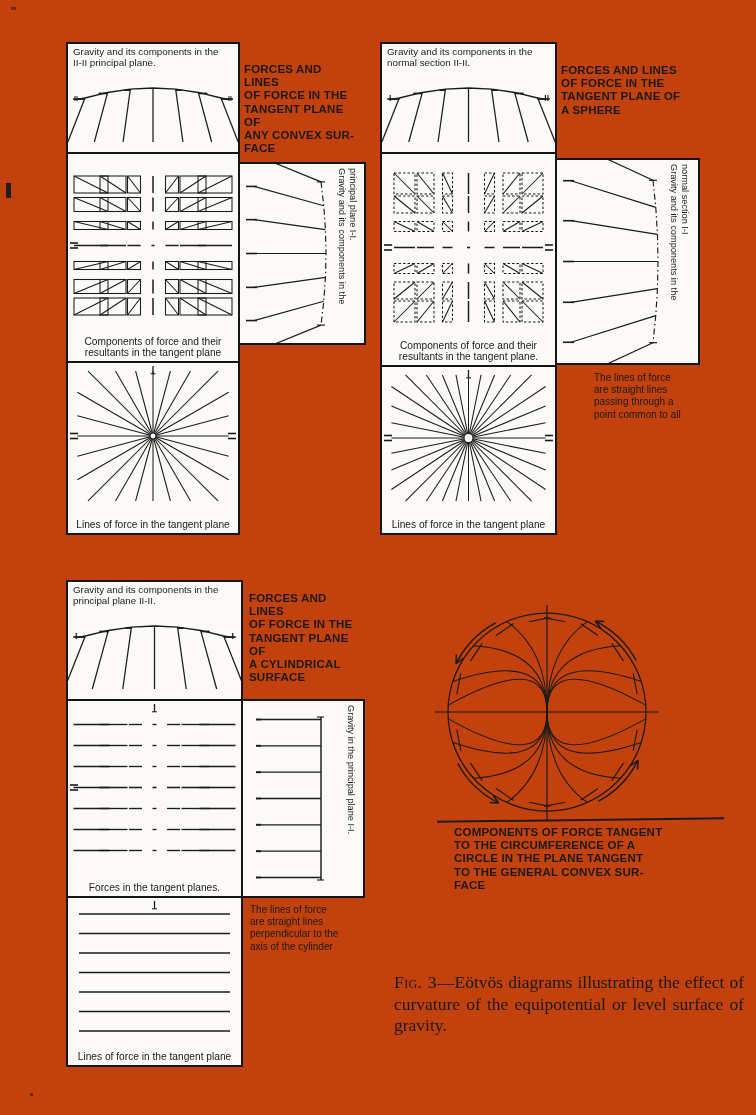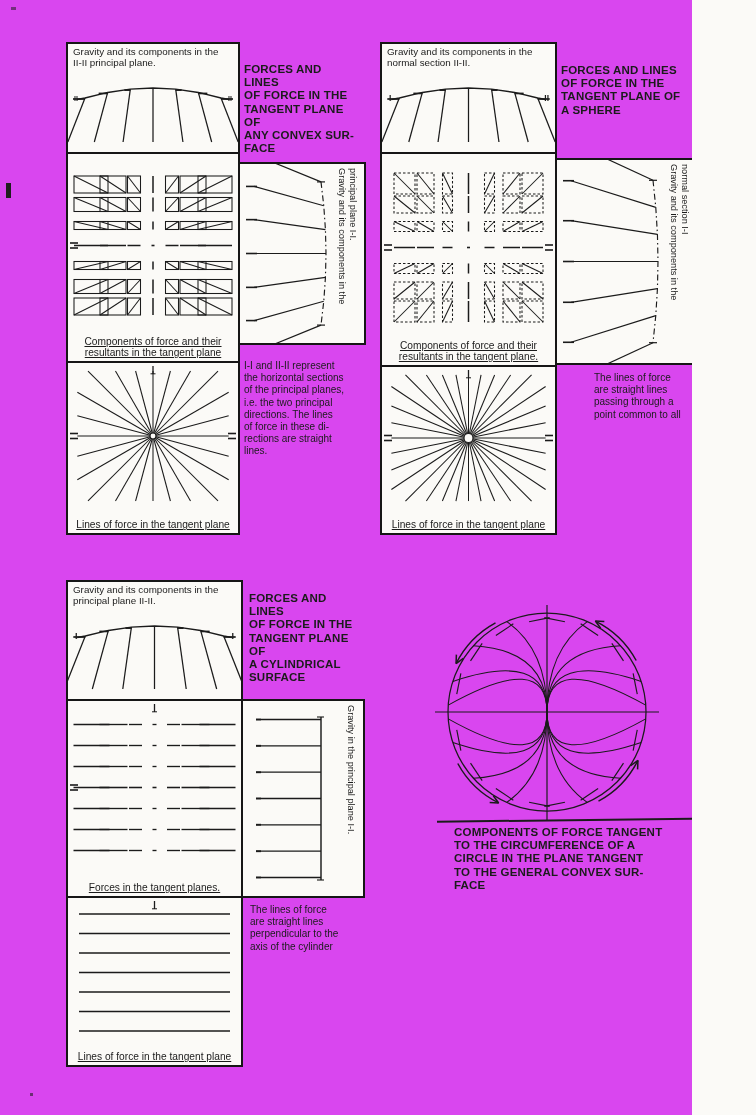--- a/index.html
+++ b/index.html
@@ -4,7 +4,7 @@
 <style>
   html,body{margin:0;padding:0;}
   body{background:#fbfaf7;color:#1b1b1b;font-family:"Liberation Sans",sans-serif;}
-  #page{position:relative;width:692px;height:1115px;background:#d946ef;overflow:hidden;}
+  #page{position:relative;width:756px;height:1115px;background:#c2410c;overflow:hidden;}
   .box{position:absolute;border:2px solid #161616;box-sizing:border-box;background:#fbfaf7;}
   .box svg{position:absolute;inset:0;width:100%;height:100%;}
   .sidesvg{position:absolute;left:0;top:0;height:100%;}

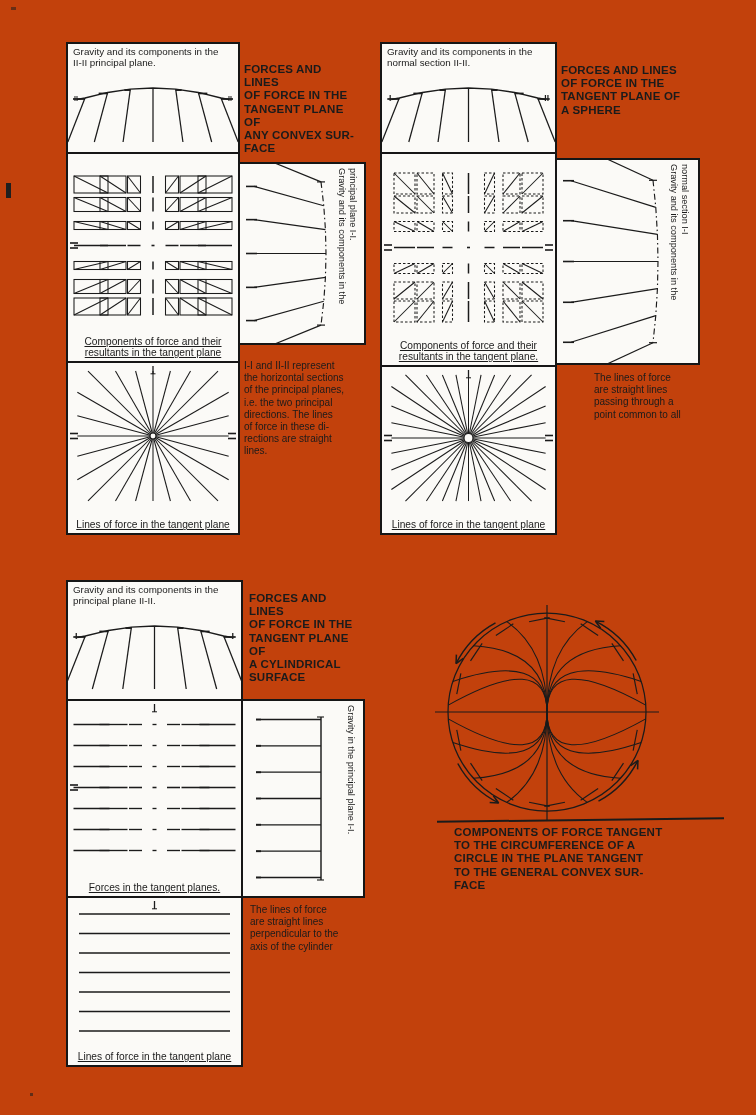--- a/index.html
+++ b/index.html
@@ -9,7 +9,7 @@
   .box svg{position:absolute;inset:0;width:100%;height:100%;}
   .sidesvg{position:absolute;left:0;top:0;height:100%;}
   .btitle{position:absolute;top:2px;left:5px;right:2px;font:400 9.8px/11px "Liberation Sans",sans-serif;white-space:pre-line;z-index:2;}
-  .bcap{position:absolute;left:2px;right:2px;bottom:2px;text-align:center;font:400 10.2px/11.6px "Liberation Sans",sans-serif;white-space:pre-line;z-index:2;text-decoration:underline;}
+  .bcap{position:absolute;left:2px;right:2px;bottom:2px;text-align:center;font:400 10.2px/11.6px "Liberation Sans",sans-serif;white-space:pre-line;z-index:2;}
   .heading{position:absolute;font:700 11.5px/13.2px "Liberation Sans",sans-serif;white-space:pre-line;letter-spacing:.2px;}
   .note{position:absolute;font:400 10px/12.2px "Liberation Sans",sans-serif;white-space:pre-line;}
   .vlabel{position:absolute;top:4px;bottom:2px;right:1px;writing-mode:vertical-lr;text-orientation:mixed;

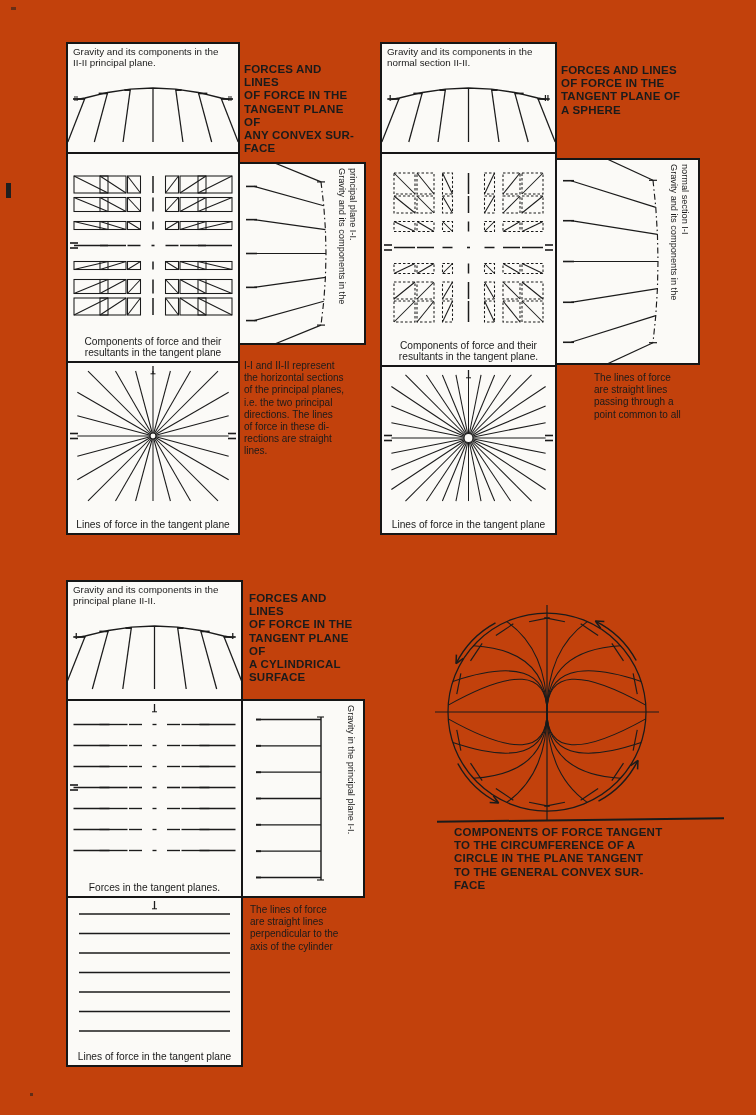--- a/index.html
+++ b/index.html
@@ -206,14 +206,6 @@
       </svg>
     <div class="bcap">Lines of force in the tangent plane</div>
   </div>
-  <div class="note" style="left:244px;top:360px;width:122px">I-I and II-II represent
-the horizontal sections
-of the principal planes,
-i.e. the two principal
-directions. The lines
-of force in these di-
-rections are straight
-lines.</div>
 
   <div class="box" style="left:380px;top:42px;width:177px;height:112px">
     <svg viewBox="0 0 173 108">

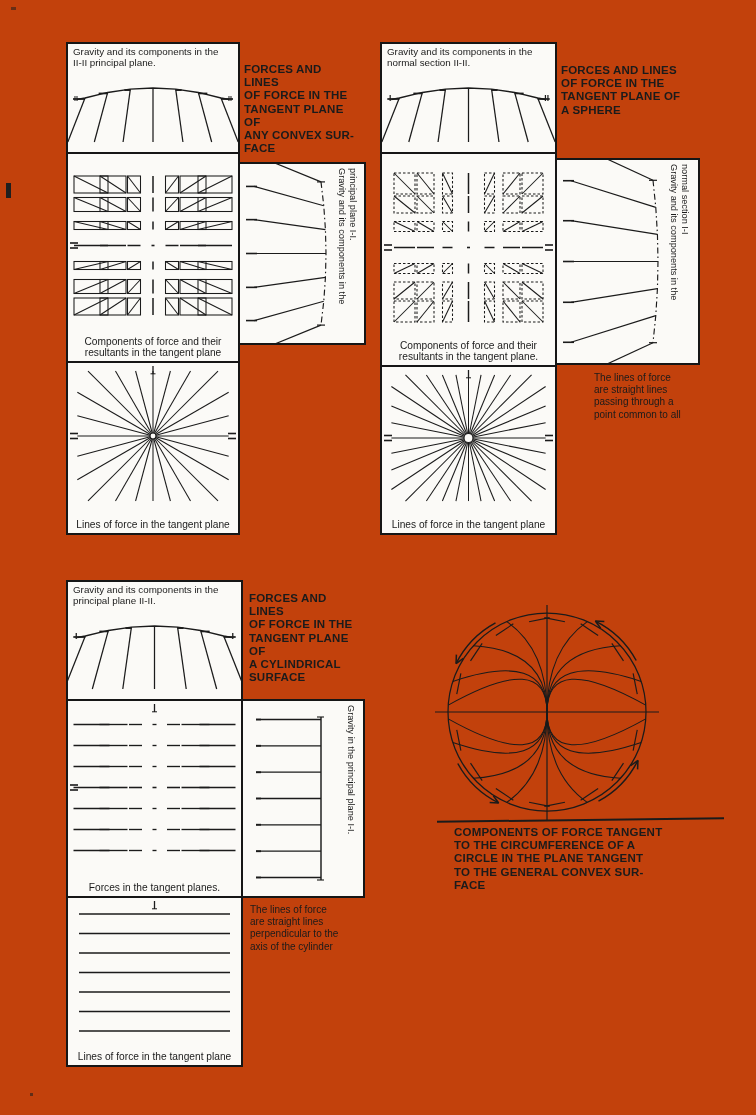--- a/index.html
+++ b/index.html
@@ -588,6 +588,9 @@
 TO THE GENERAL CONVEX SUR-
 FACE</div>
 
+  <div class="figcap" style="left:394px;top:972px;width:350px">
+    <span class="sc">Fig. 3</span><span>—Eötvös diagrams illustrating the effect of curvature of the equipotential or level surface of gravity.</span>
+  </div>
 
   <div class="artifact" style="left:6px;top:183px;width:5px;height:15px"></div>
   <div class="artifact" style="left:11px;top:7px;width:5px;height:3px;opacity:.55"></div>

